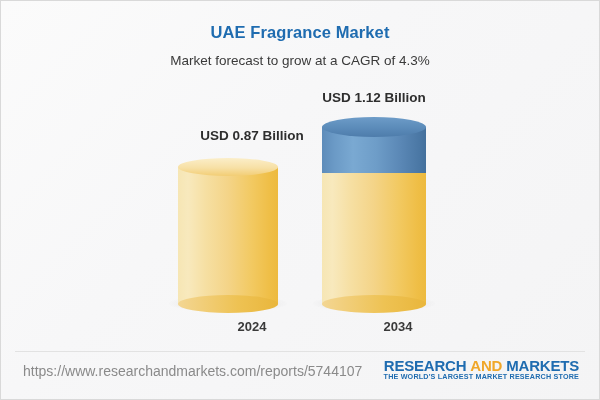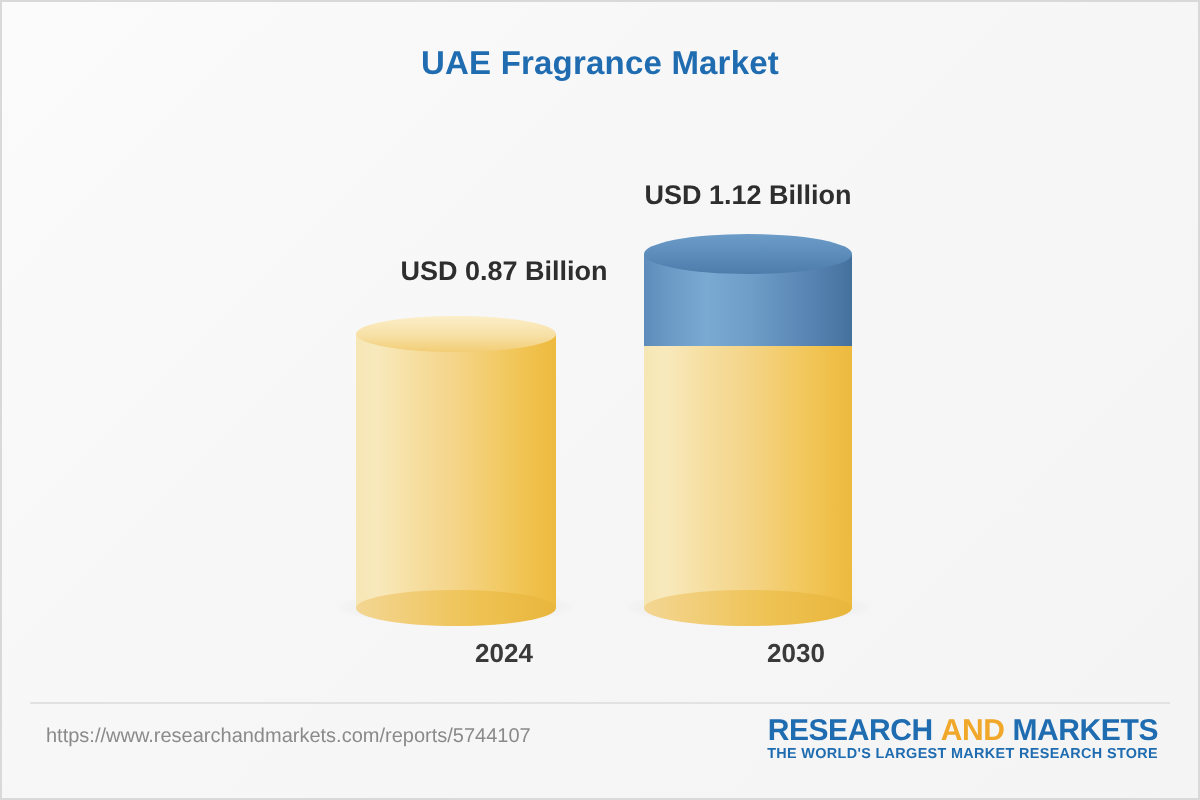--- a/index.html
+++ b/index.html
@@ -183,6 +183,7 @@
 <div class="card">
 
   <div class="chart-title">UAE Fragrance Market</div>
+  <div class="chart-subtitle">Market forecast to grow at a CAGR of 4.3%</div>
 
   <div class="plot">
 

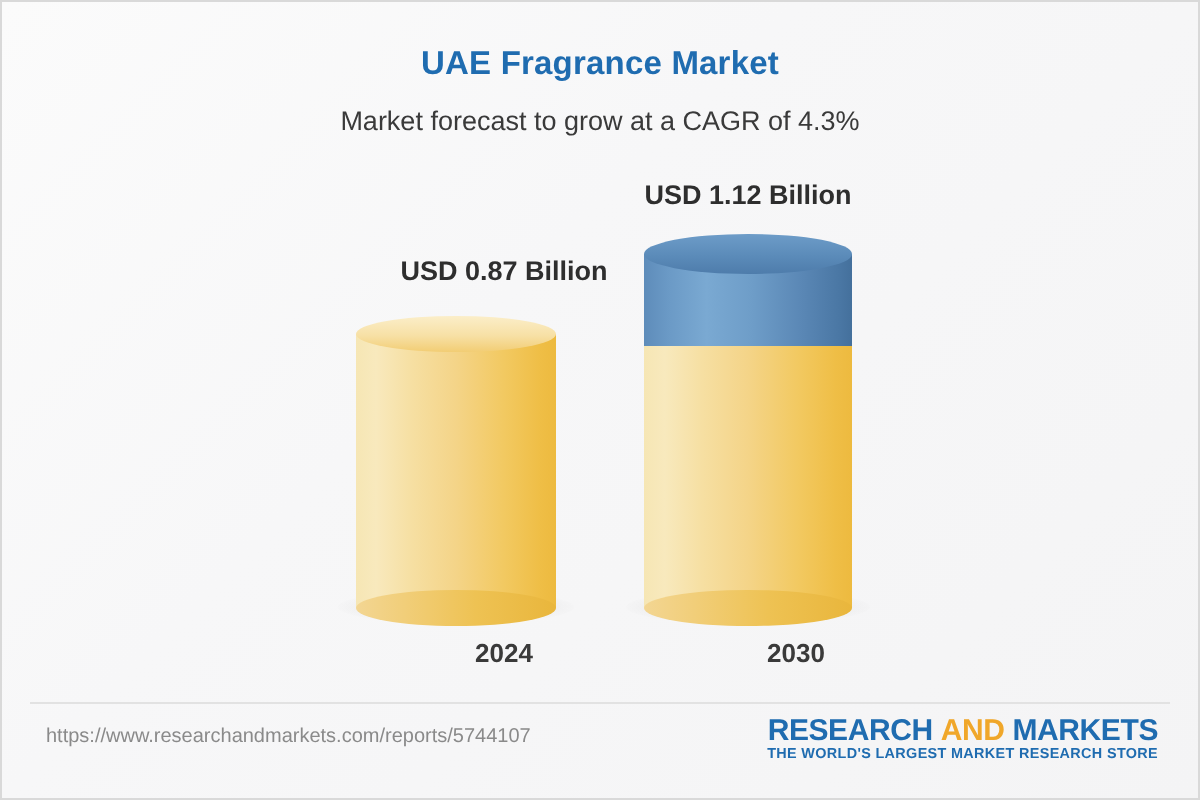--- a/index.html
+++ b/index.html
@@ -224,7 +224,7 @@
         </div>
       </div>
 
-      <div class="cat-label" style="bottom:15px;">2030</div>
+      <div class="cat-label" style="bottom:15px;">2034</div>
     </div>
 
   </div>

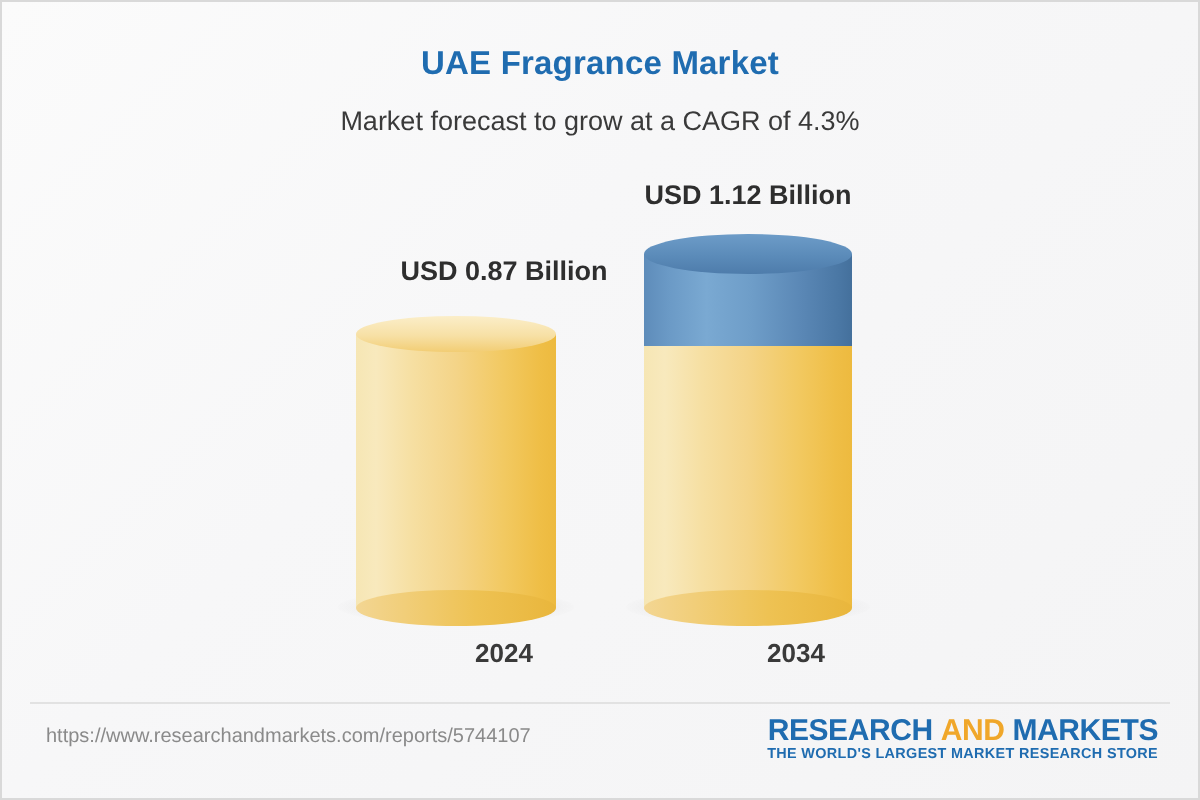--- a/index.html
+++ b/index.html
@@ -150,7 +150,7 @@
     position: absolute;
     left: 22px;
     top: 362px;
-    font-size: 10px;
+    font-size: 14px;
     color: #8a8a8a;
   }
   .brand {

